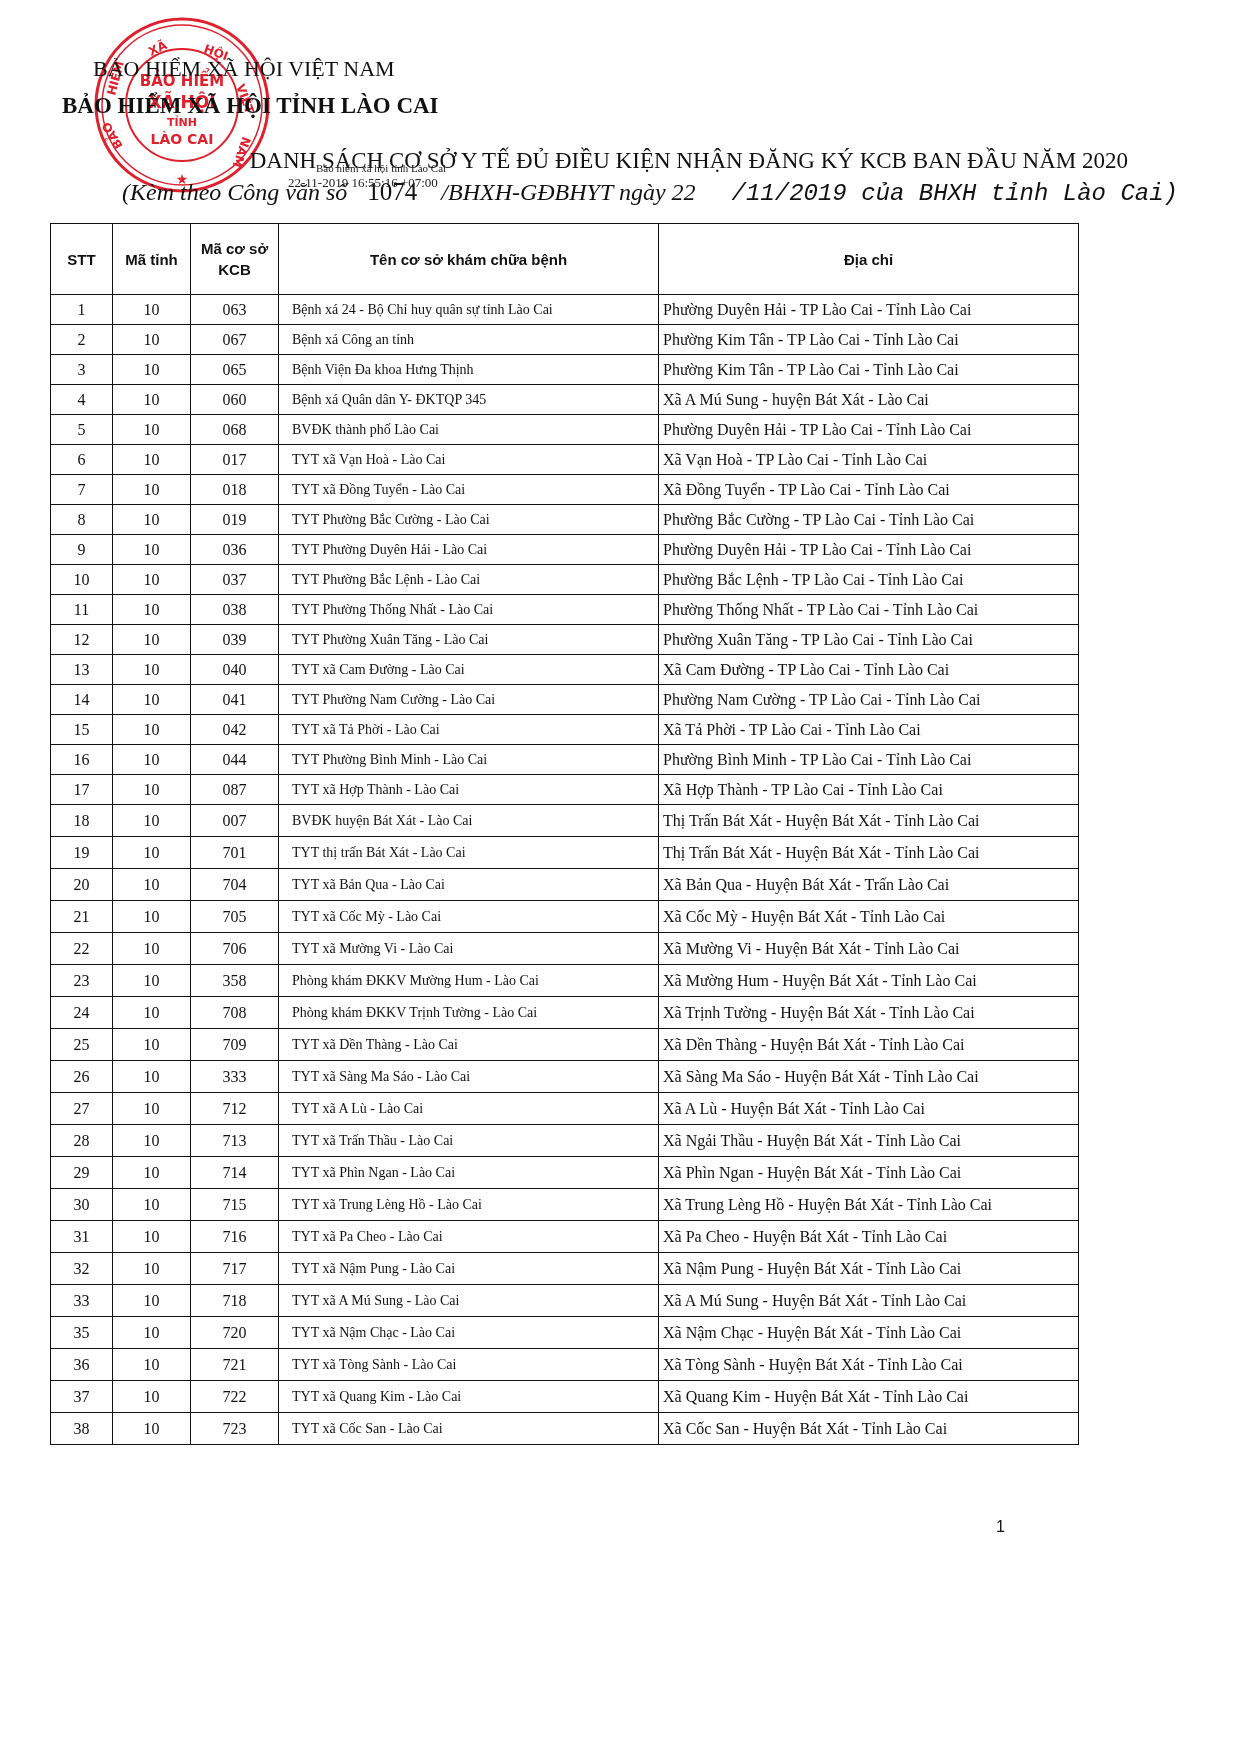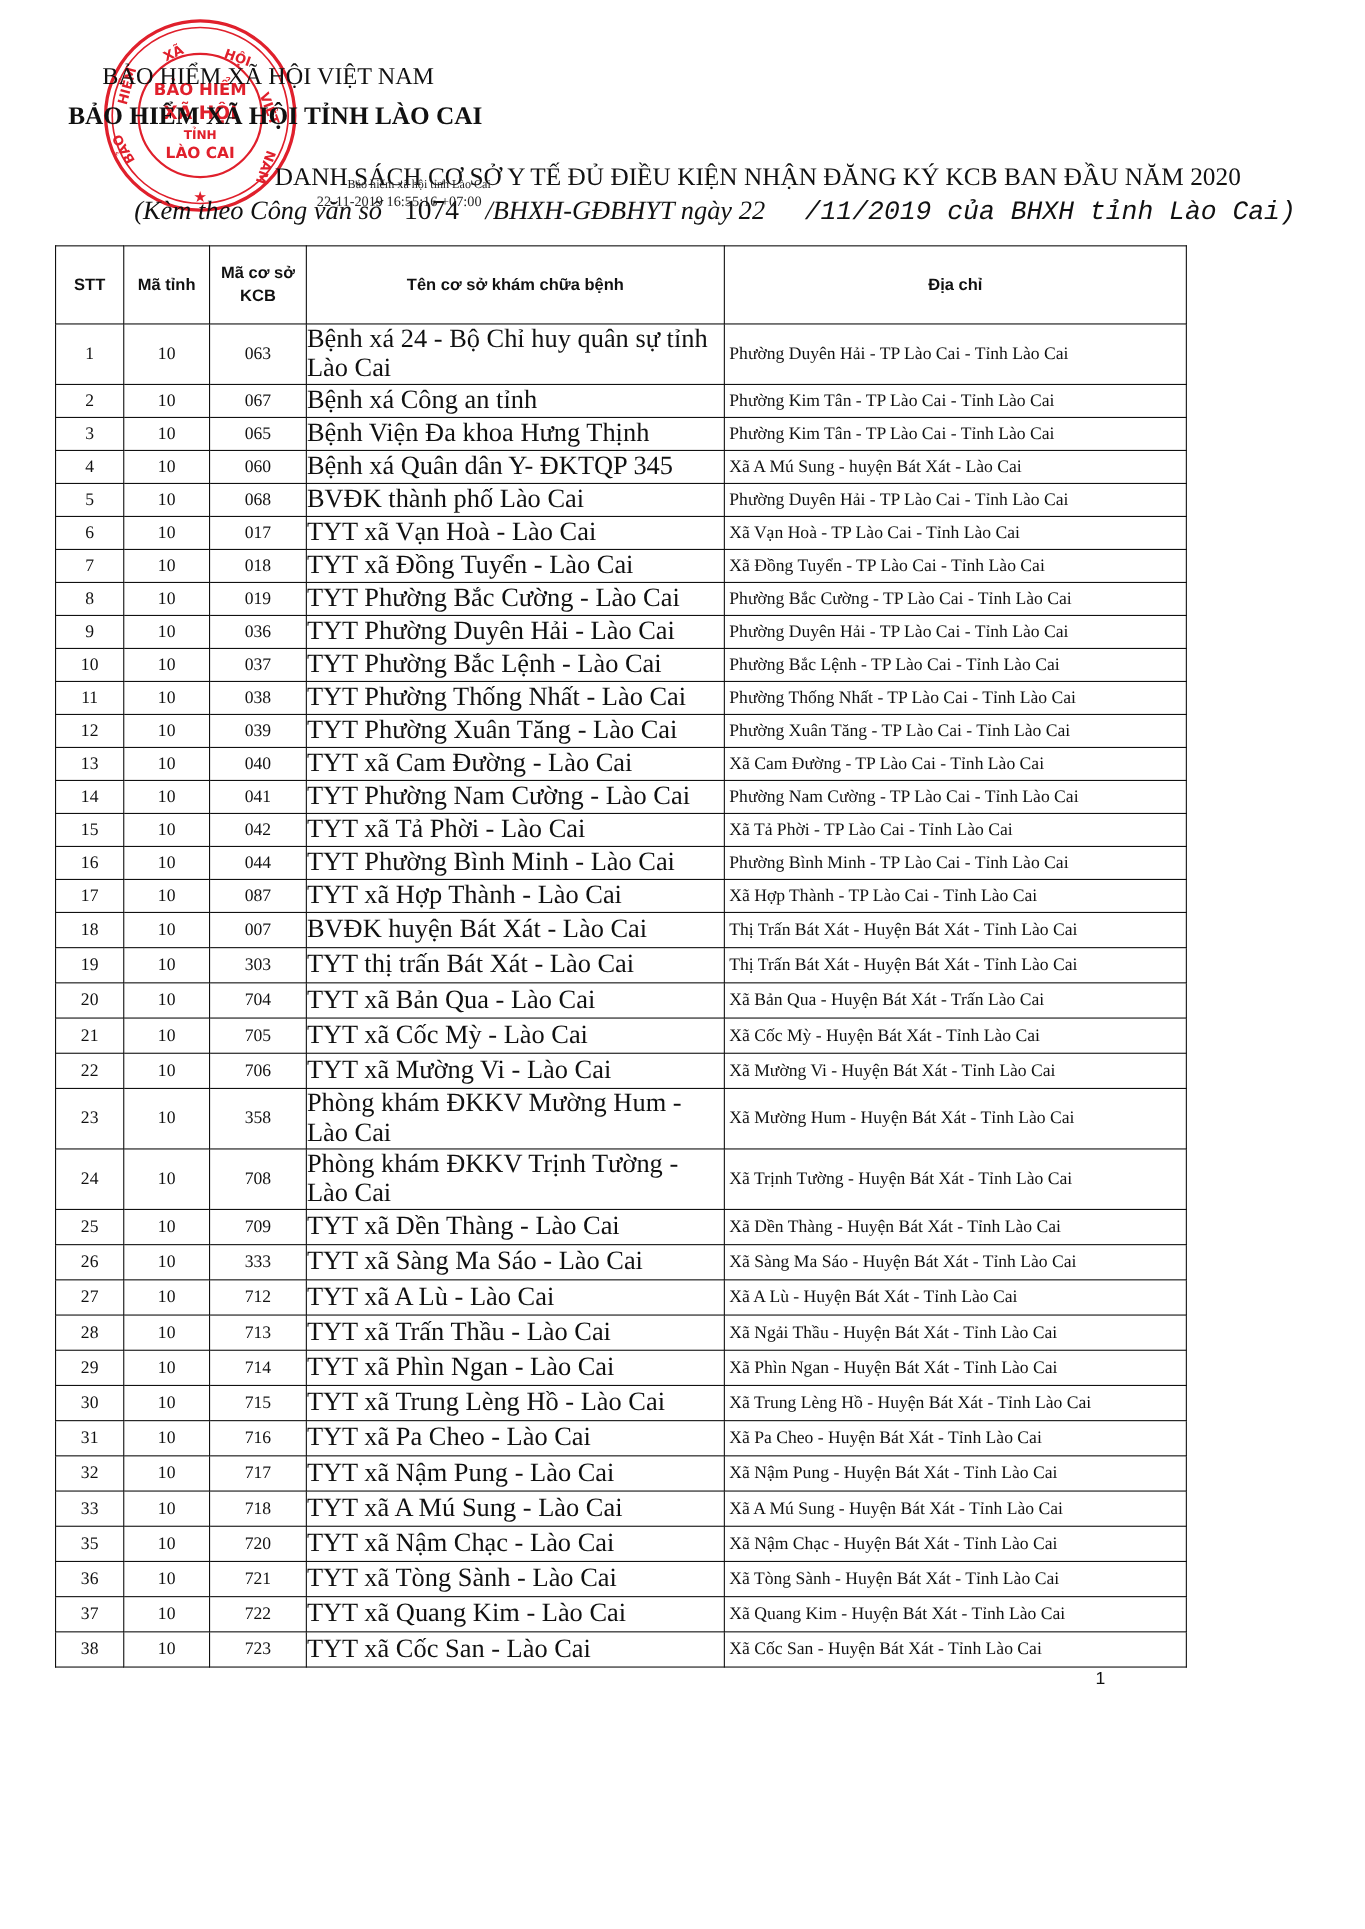--- a/index.html
+++ b/index.html
@@ -19,7 +19,7 @@
   th { font-family:"Liberation Sans", "DejaVu Sans", sans-serif; font-weight:bold; font-size:15px; height:70px; line-height:21px; }
   td { font-size:18px; }
   td.c { text-align:center; font-size:16px; }
-  td.name { padding-left:0; font-size:24px; }
+  td.name { padding-left:13px; font-size:14px; }
   td.addr { padding-left:4px; font-size:16px; }
   tr.r1 td { height:29px; }
   tr.r2 td { height:31px; }

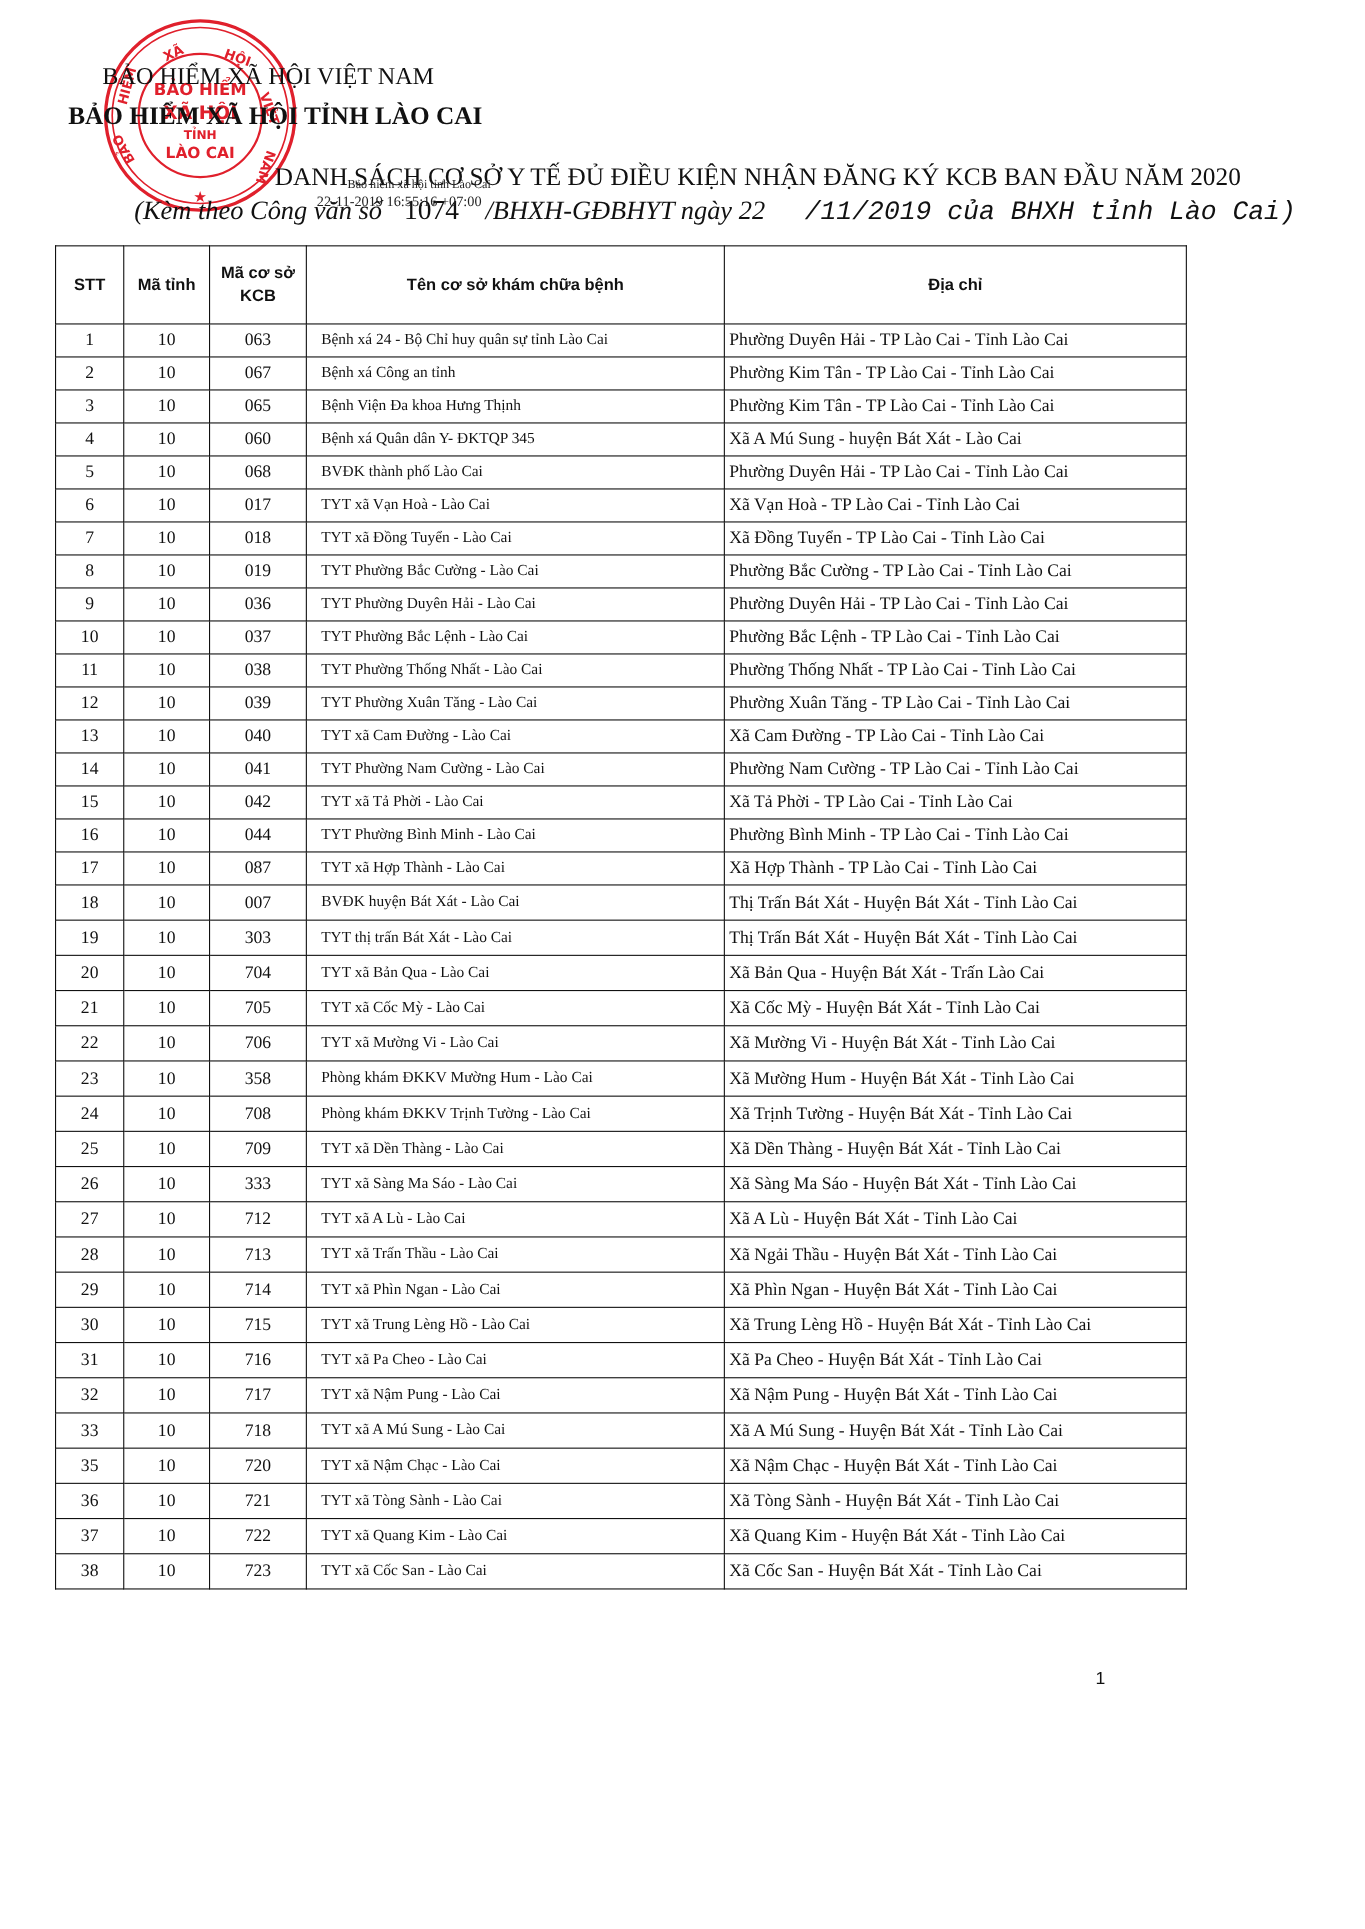--- a/index.html
+++ b/index.html
@@ -207,7 +207,7 @@
       <tr class="r2">
         <td class="c">19</td>
         <td class="c">10</td>
-        <td class="c">303</td>
+        <td class="c">701</td>
         <td class="name">TYT thị trấn Bát Xát - Lào Cai</td>
         <td class="addr">Thị Trấn Bát Xát - Huyện Bát Xát - Tỉnh Lào Cai</td>
       </tr>

